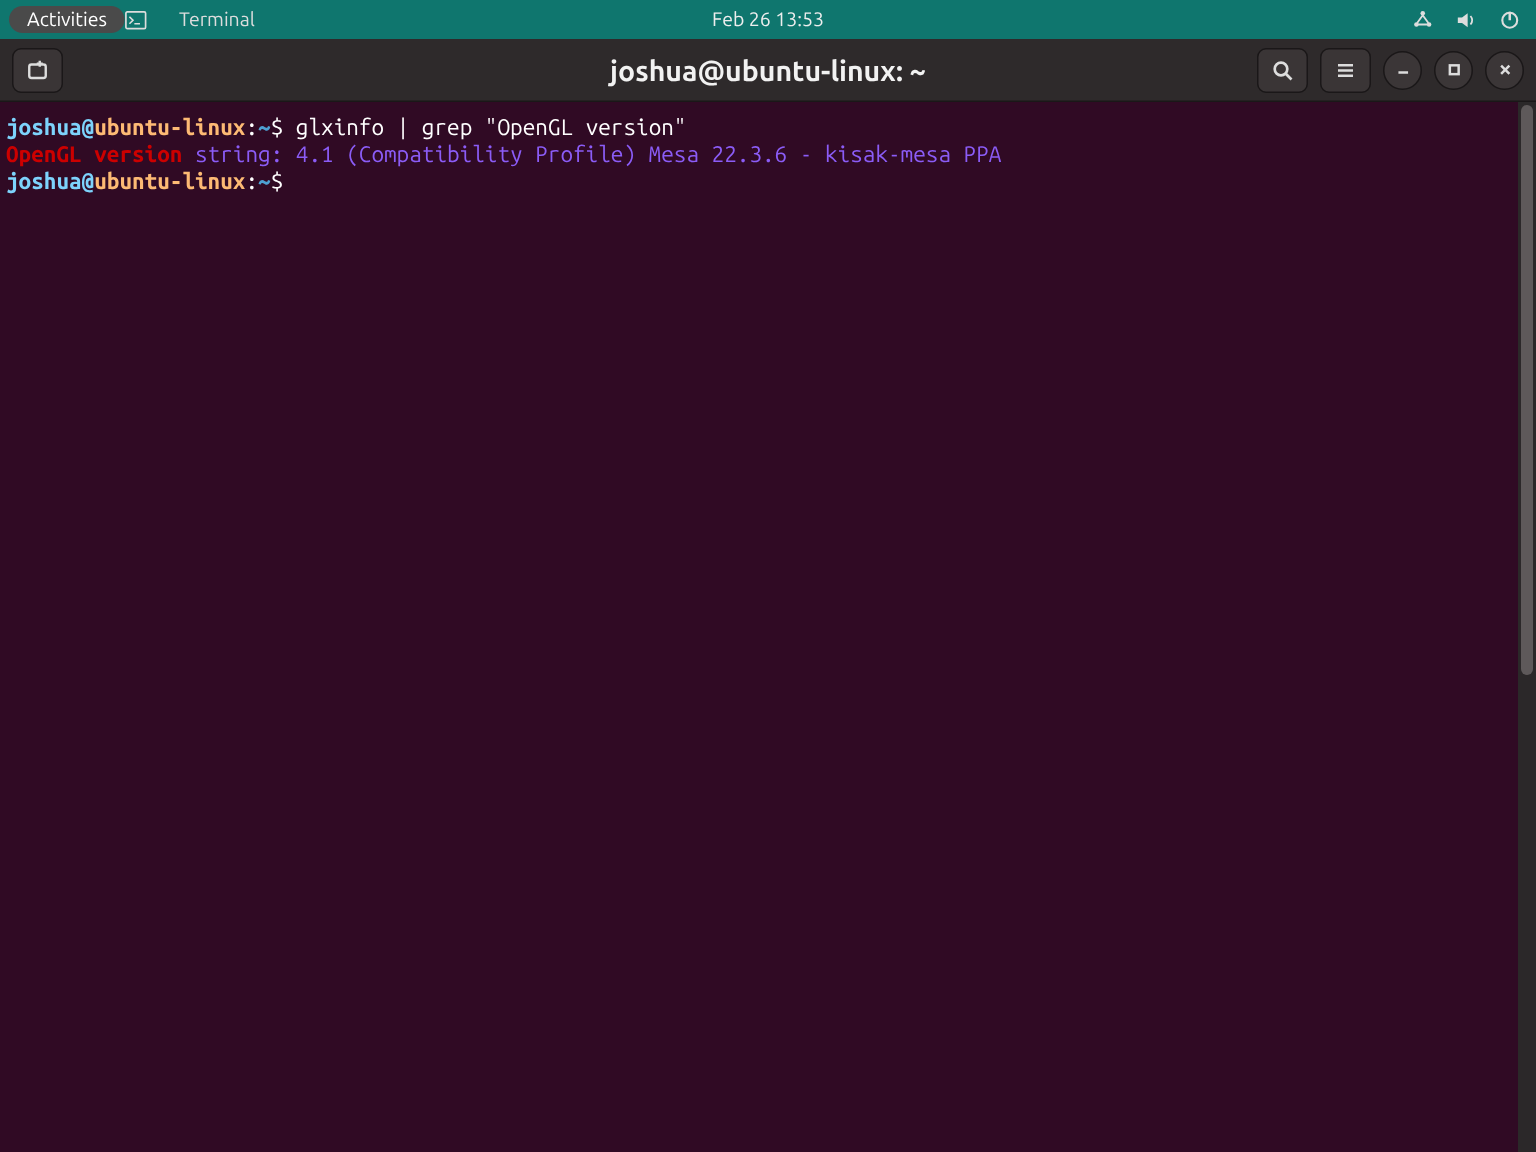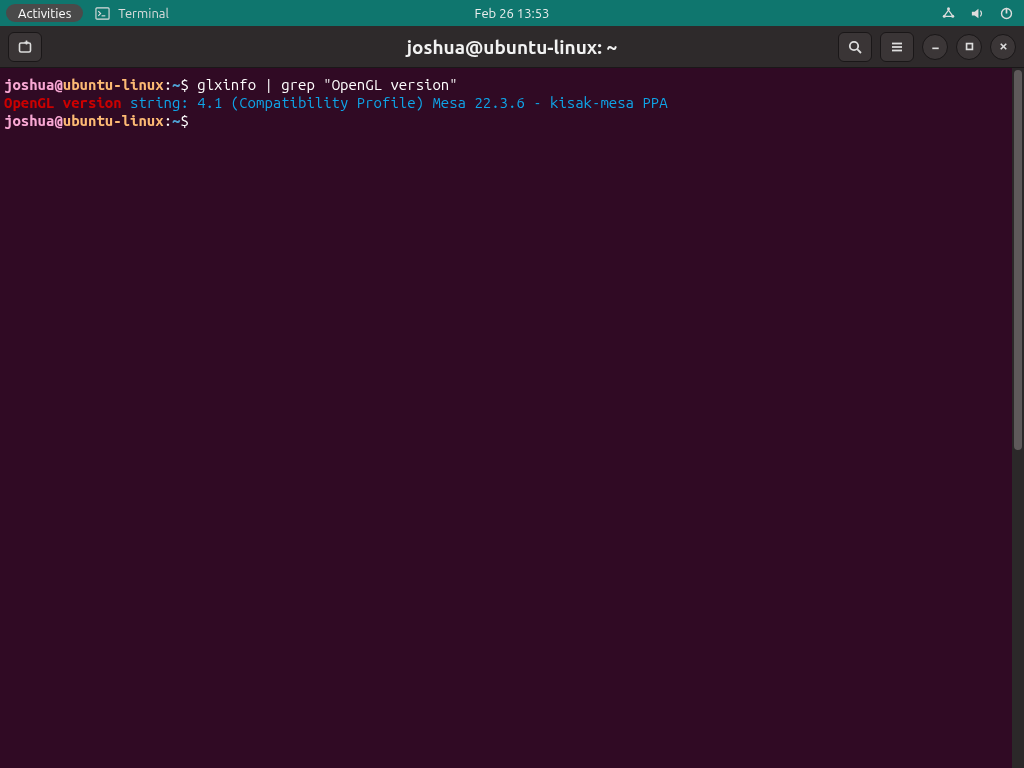--- a/index.html
+++ b/index.html
@@ -26,8 +26,8 @@
   .panel-app {
     display: flex;
     align-items: center;
-    gap: 8px;
-    margin-left: 12px;
+    gap: 21px;
+    margin-left: 0;
     cursor: pointer;
   }
   .panel-app svg { width: 15px; height: 15px; }

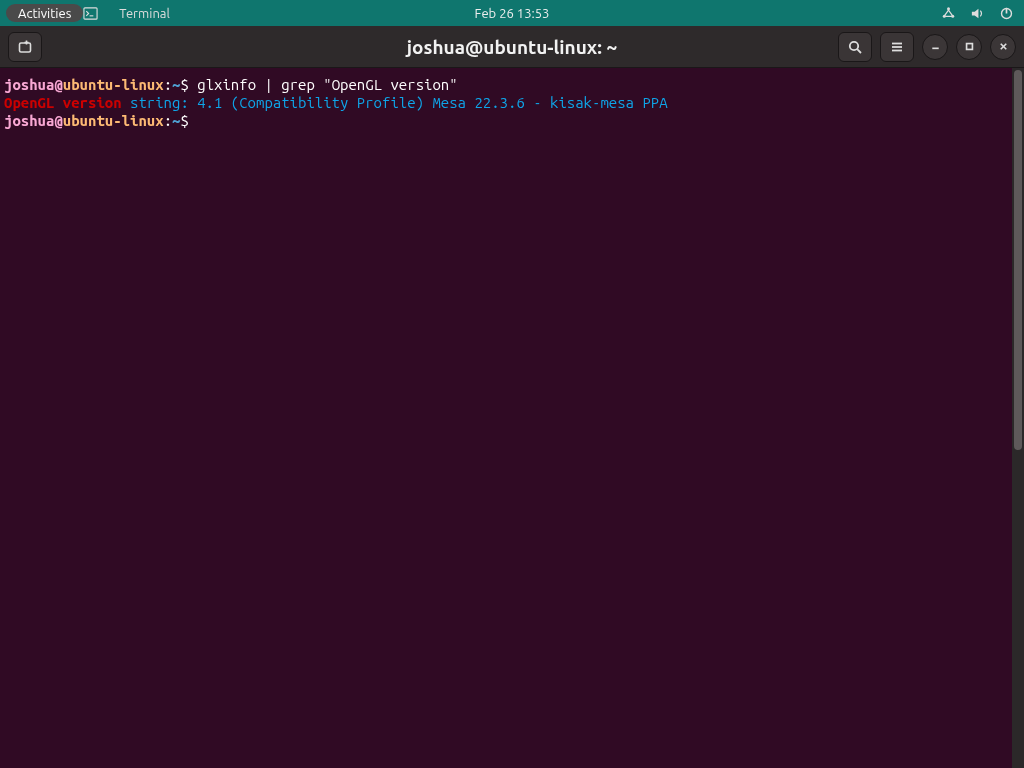--- a/index.html
+++ b/index.html
@@ -123,7 +123,7 @@
     background: #5e595a;
     border-radius: 5px;
   }
-  .c-user  { color: #f9a8d4; font-weight: bold; }
+  .c-user  { color: #7dd3fc; font-weight: bold; }
   .c-host  { color: #fdba74; font-weight: bold; }
   .c-colon { color: #ffffff; }
   .c-path  { color: #4ea1d3; font-weight: bold; }

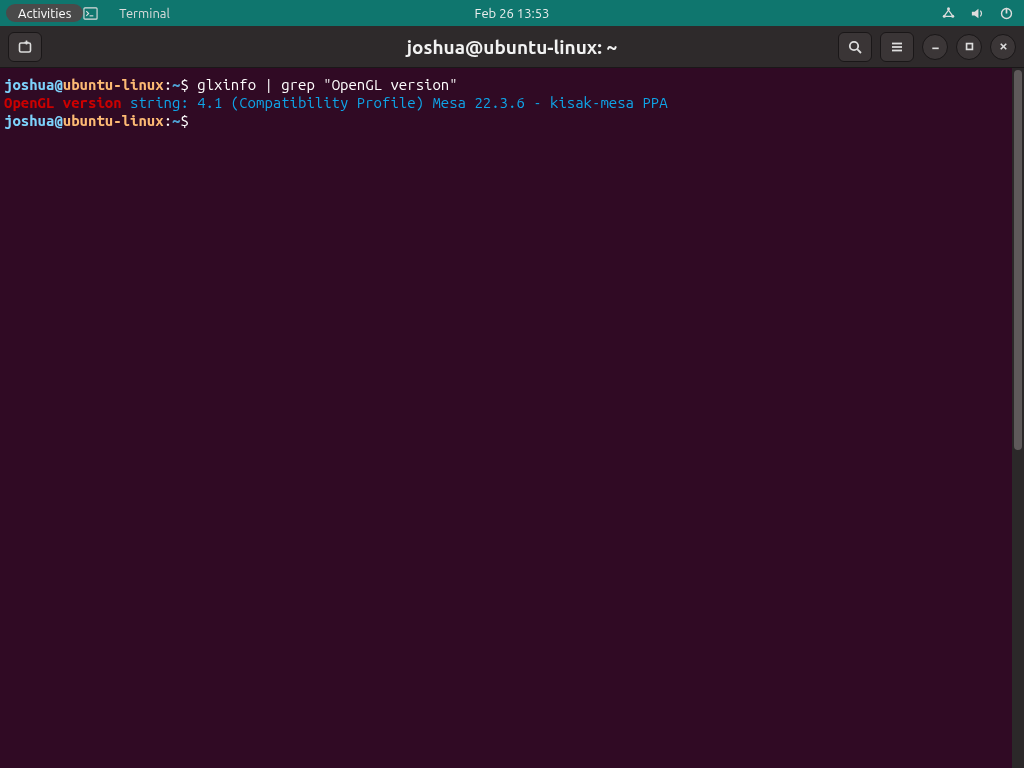--- a/index.html
+++ b/index.html
@@ -130,7 +130,7 @@
   .c-dollar{ color: #ffffff; }
   .c-cmd   { color: #ffffff; }
   .c-match { color: #cc0000; font-weight: bold; margin-top: 40px; }
-  .c-out   { color: #0ea5e9; text-align: center; }
+  .c-out   { color: #8b5cf6; text-align: center; }
 </style>
 </head>
 <body>

